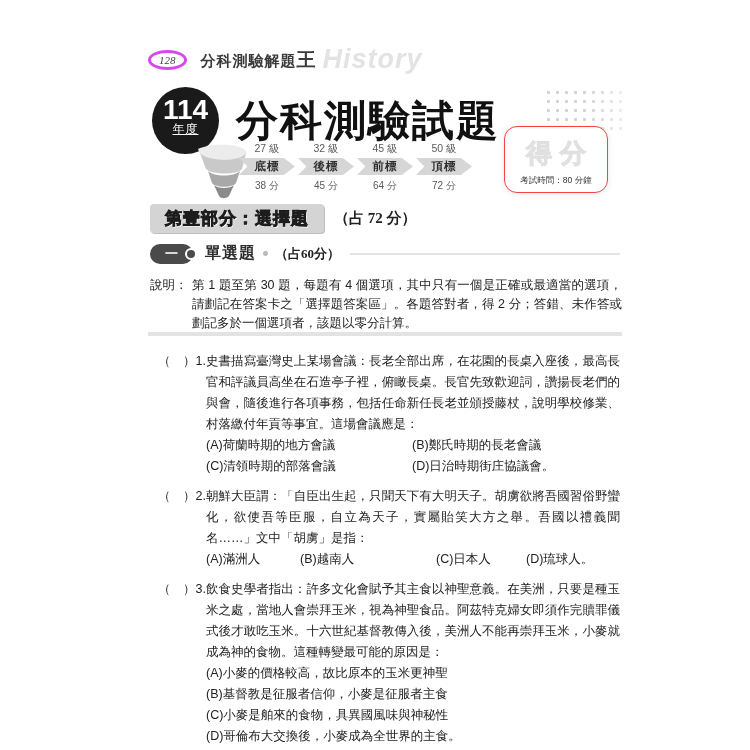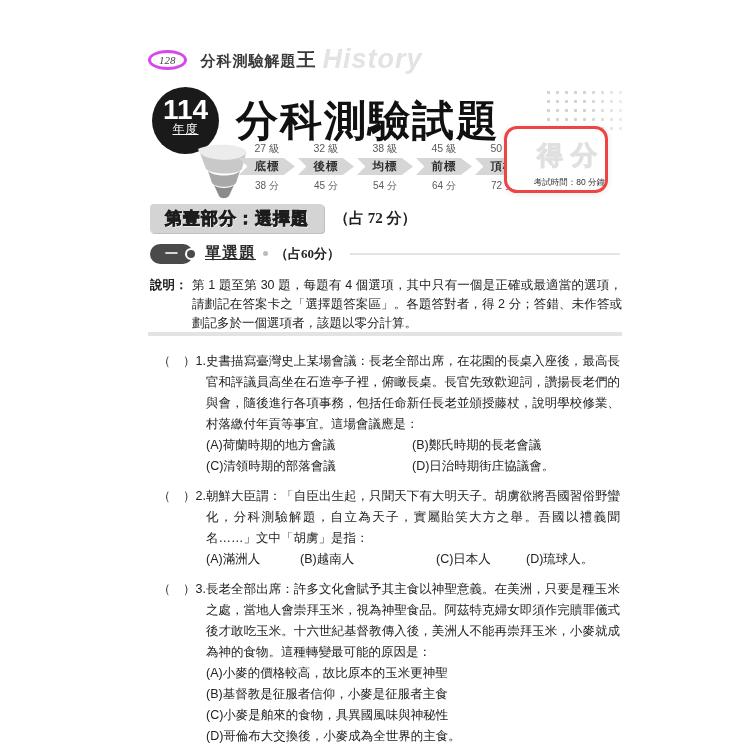--- a/index.html
+++ b/index.html
@@ -124,13 +124,6 @@
       <div class="score">45 分</div>
     </div>
     <div class="score-col">
-      <div class="grade">38 級</div>
-      <div class="band-arrow">
-          <span class="band-label">均標</span>
-        </div>
-      <div class="score">54 分</div>
-    </div>
-    <div class="score-col">
       <div class="grade">45 級</div>
       <div class="band-arrow">
           <span class="band-label">前標</span>

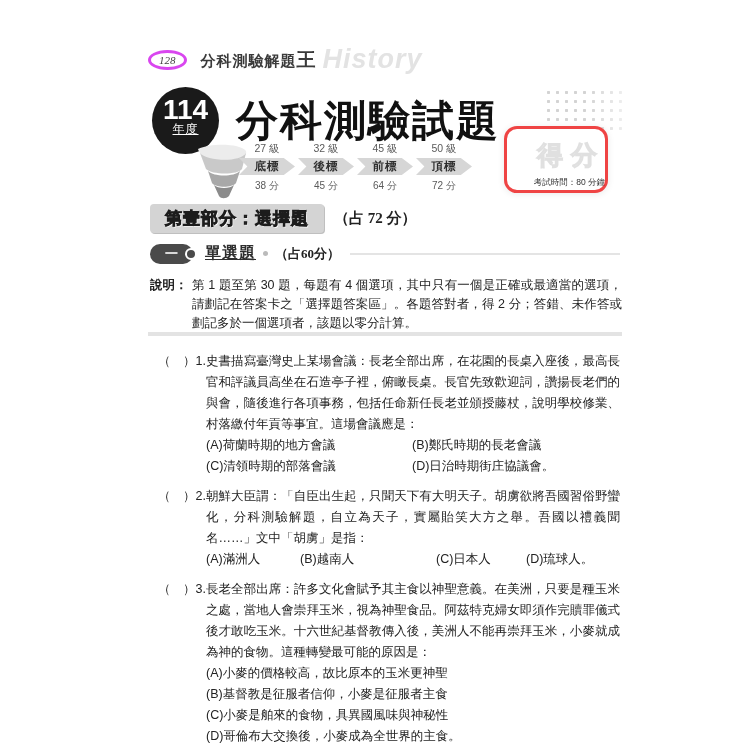--- a/index.html
+++ b/index.html
@@ -36,8 +36,8 @@
 
   
   .score-box { position:absolute; top:126px; left:504px; width:104px; height:67px; background:#fff;
-               border:3px solid #ef4444; border-radius:13px; box-shadow:0 1px 7px rgba(0,0,0,.09);
-               text-align:right; }
+               border:1px solid #ef4444; border-radius:13px; box-shadow:0 1px 7px rgba(0,0,0,.09);
+               text-align:center; }
   .score-box-label { margin-top:9px; font-size:26px; font-weight:bold; color:#f4f4f4;
                      -webkit-text-stroke:1px #e0e0e0; letter-spacing:8px; padding-left:8px; }
   .exam-time { margin-top:4px; font-size:8.5px; color:#333; }

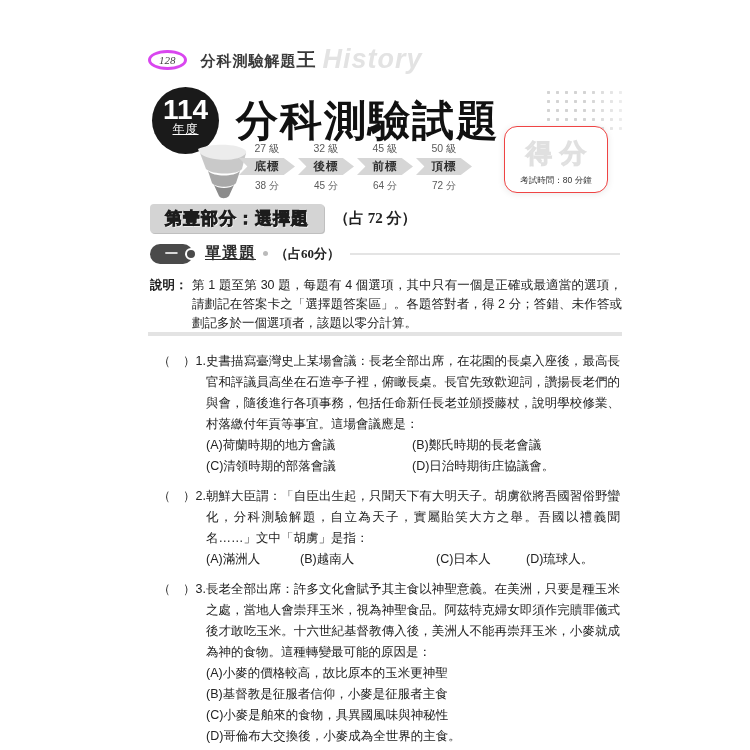--- a/index.html
+++ b/index.html
@@ -55,7 +55,7 @@
              display:flex; align-items:center; justify-content:center; font-size:13px; font-weight:bold; position:relative; }
   .mc-pill::after { content:""; position:absolute; right:-4px; top:50%; transform:translateY(-50%);
                     width:8px; height:8px; background:#4a4a4a; border-radius:50%; border:2px solid #fff; }
-  .mc-label { margin-left:12px; font-size:16px; font-weight:bold; color:#2e2e2e; letter-spacing:1px;text-decoration:underline; }
+  .mc-label { margin-left:12px; font-size:16px; font-weight:bold; color:#2e2e2e; letter-spacing:1px; }
   .mc-dot { width:5px; height:5px; border-radius:50%; background:#bbb; margin:0 7px 0 7px; }
   .mc-points { font-size:13px; font-weight:bold; color:#222; font-family:"Liberation Serif","DejaVu Serif",serif; }
   .mc-rule { flex:1; height:2px; background:#e4e4e4; margin-left:10px; }

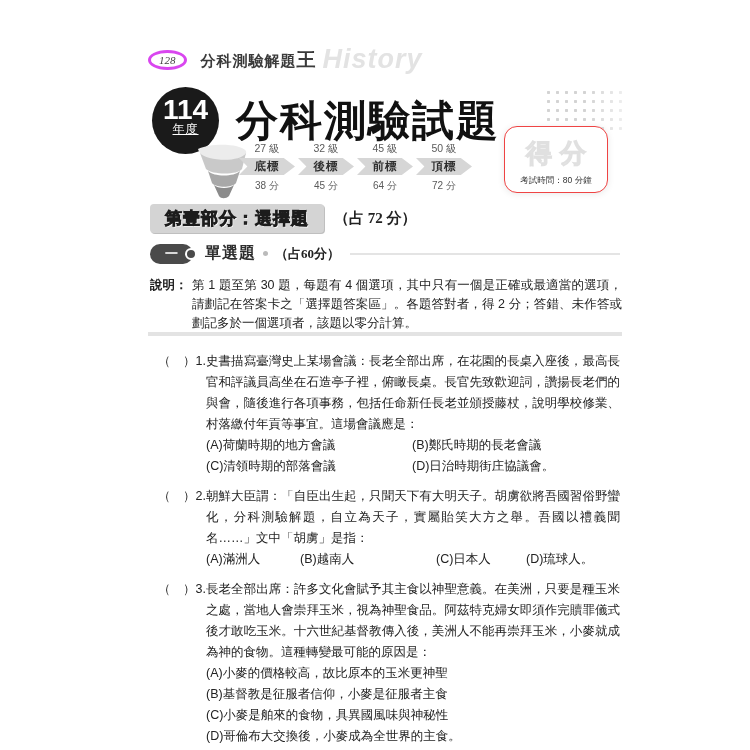--- a/index.html
+++ b/index.html
@@ -63,7 +63,7 @@
   
   .instructions { position:absolute; top:276px; left:150px; width:472px; display:flex;
                   font-size:12.5px; line-height:19px; color:#222; }
-  .instr-label { white-space:nowrap; width:42px; flex:none;font-weight:bold; }
+  .instr-label { white-space:nowrap; width:42px; flex:none; }
   .instr-text { flex:1; text-align:justify; }
 
   .divider { position:absolute; top:332px; left:148px; width:474px; height:4px; background:#e3e3e3; }

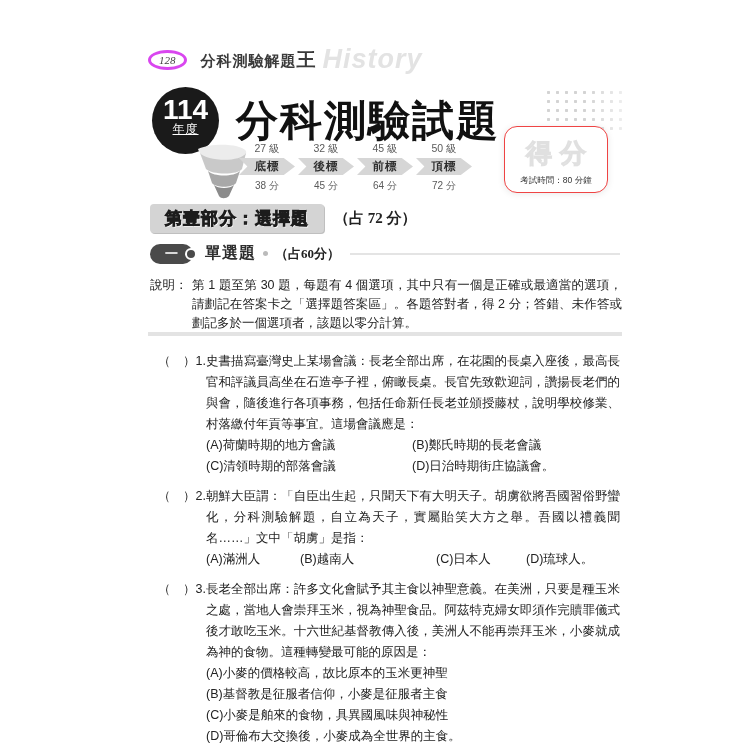--- a/index.html
+++ b/index.html
@@ -182,7 +182,7 @@
     <div class="question">
       <span class="q-marker"><span>（　）</span><span>2.</span></span>
       <div class="q-body">
-        <div class="q-text">朝鮮大臣謂：「自臣出生起，只聞天下有大明天子。胡虜欲將吾國習俗野蠻化，分科測驗解題，自立為天子，實屬貽笑大方之舉。吾國以禮義聞名……」文中「胡虜」是指：</div>
+        <div class="q-text">朝鮮大臣謂：「自臣出生起，只聞天下有大明天子。胡虜欲將吾國習俗野蠻化，欲使吾等臣服，自立為天子，實屬貽笑大方之舉。吾國以禮義聞名……」文中「胡虜」是指：</div>
         <div class="opts-inline">
           <span class="opt">(A)滿洲人</span>
           <span class="opt">(B)越南人</span>

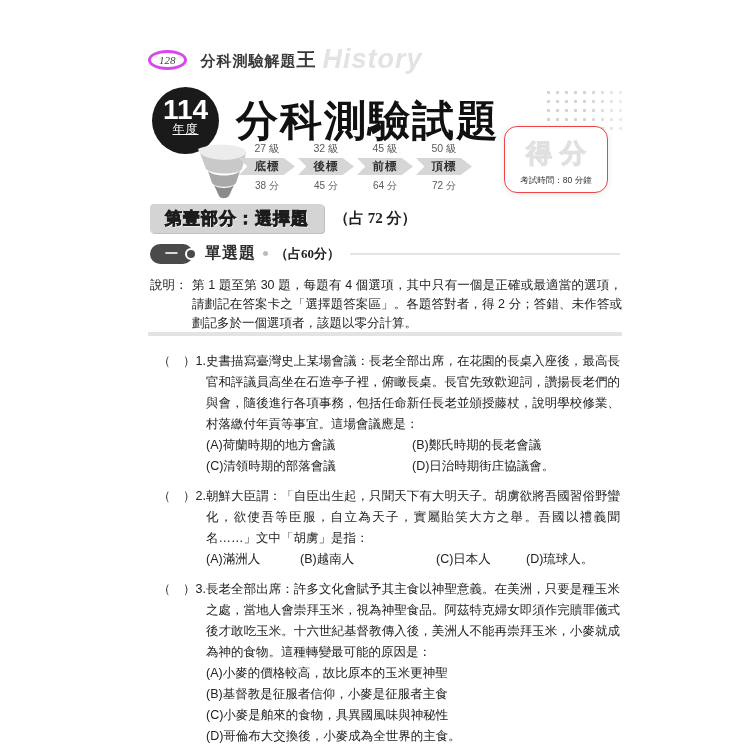--- a/index.html
+++ b/index.html
@@ -195,7 +195,7 @@
     <div class="question">
       <span class="q-marker"><span>（　）</span><span>3.</span></span>
       <div class="q-body">
-        <div class="q-text">長老全部出席：許多文化會賦予其主食以神聖意義。在美洲，只要是種玉米之處，當地人會崇拜玉米，視為神聖食品。阿茲特克婦女即須作完贖罪儀式後才敢吃玉米。十六世紀基督教傳入後，美洲人不能再崇拜玉米，小麥就成為神的食物。這種轉變最可能的原因是：</div>
+        <div class="q-text">飲食史學者指出：許多文化會賦予其主食以神聖意義。在美洲，只要是種玉米之處，當地人會崇拜玉米，視為神聖食品。阿茲特克婦女即須作完贖罪儀式後才敢吃玉米。十六世紀基督教傳入後，美洲人不能再崇拜玉米，小麥就成為神的食物。這種轉變最可能的原因是：</div>
         <div class="opts-stack">
           <span class="opt">(A)小麥的價格較高，故比原本的玉米更神聖</span>
           <span class="opt">(B)基督教是征服者信仰，小麥是征服者主食</span>

